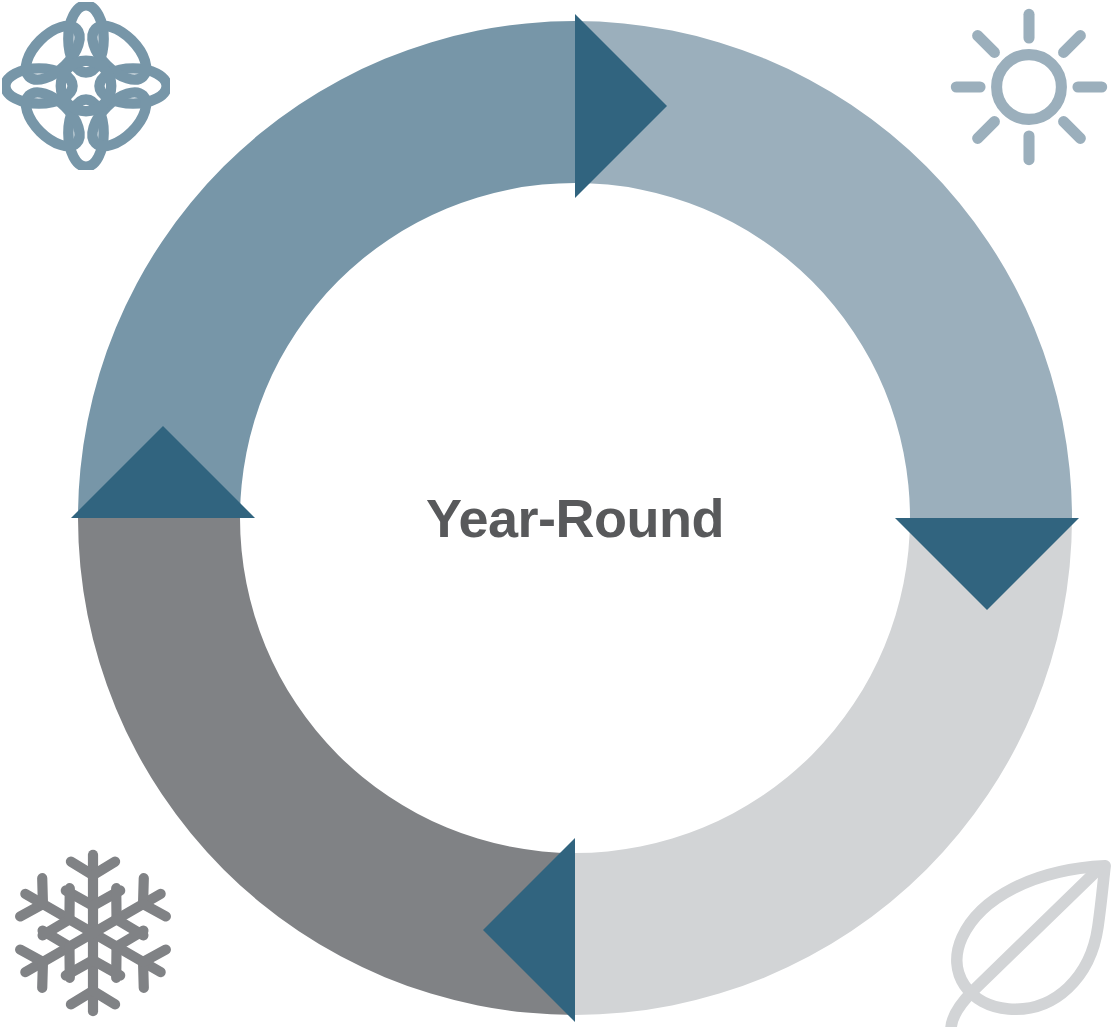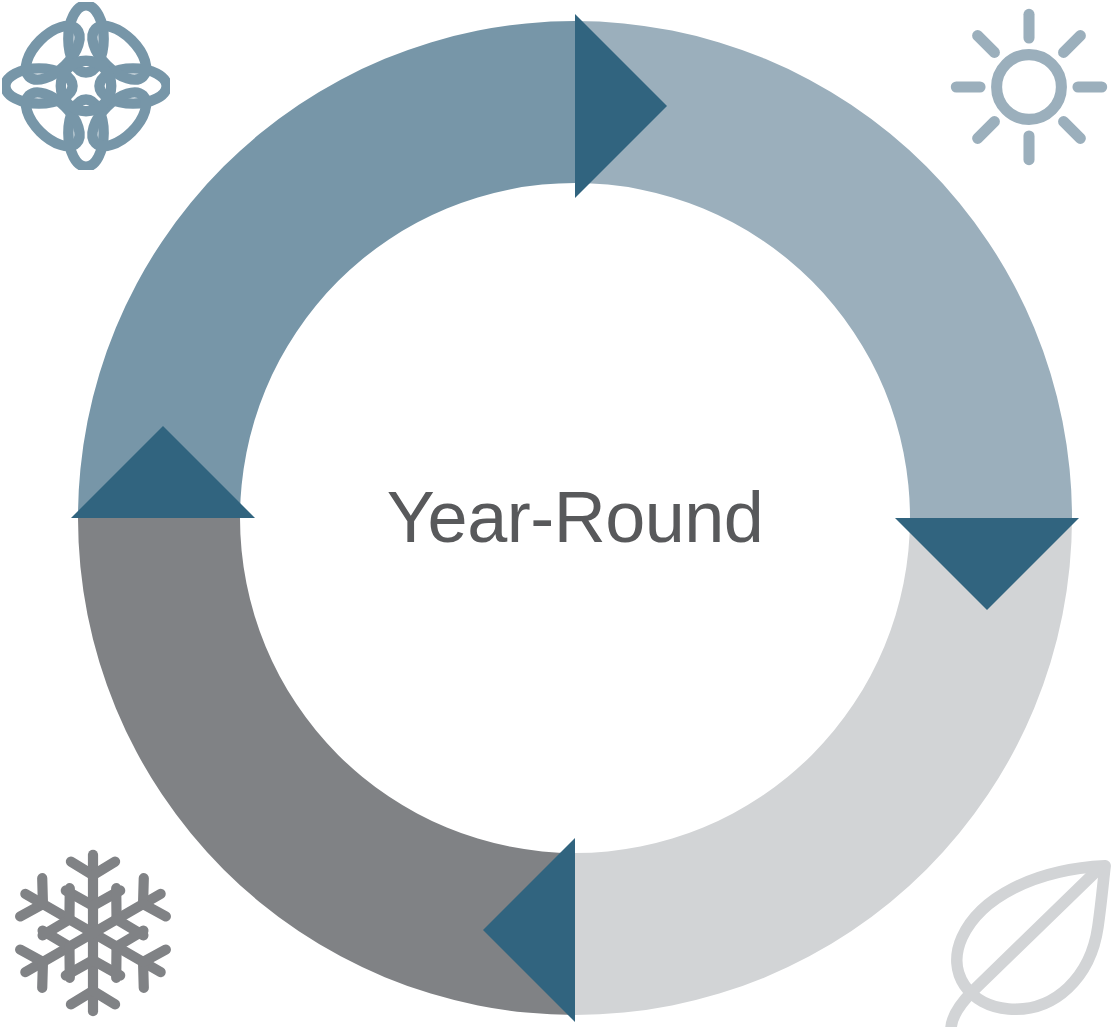--- a/index.html
+++ b/index.html
@@ -48,8 +48,8 @@
 
   .center-line {
     font-family: "Liberation Sans", sans-serif;
-    font-weight: normal;
-    font-size: 72px;
+    font-weight: bold;
+    font-size: 54px;
     line-height: 1.35;
     letter-spacing: -0.5px;
     color: #58595B;

